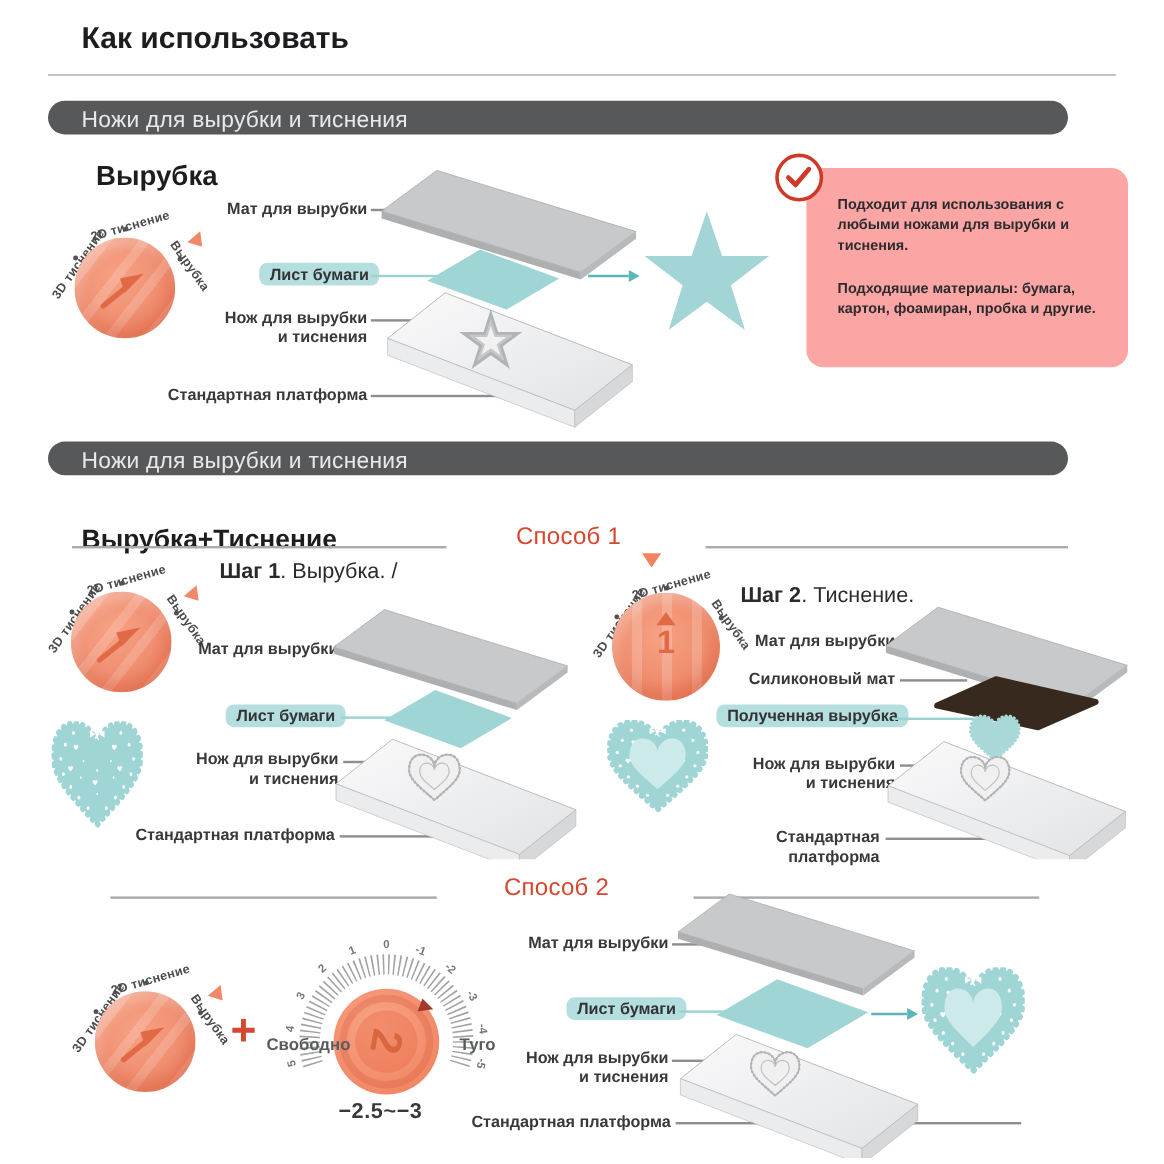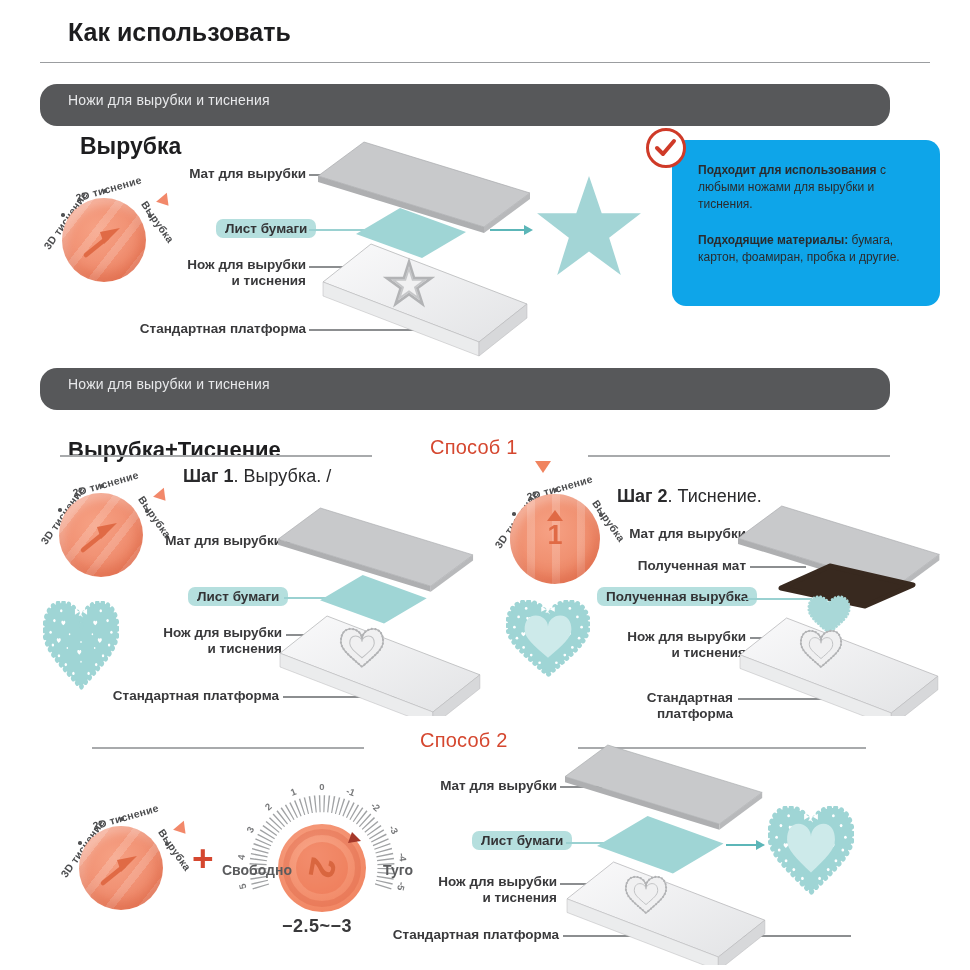--- a/index.html
+++ b/index.html
@@ -8,8 +8,8 @@
   .abs{position:absolute;}
   .h1{font-size:25px;font-weight:700;color:#1d1d1f;}
   .rule{height:1px;background:#9b9da0;}
-  .bar{background:#57585a;border-radius:17px;color:#e8e9eb;font-size:14px;
-       height:42px;line-height:33px;padding-left:28px;letter-spacing:.2px;}
+  .bar{background:#57585a;border-radius:17px;color:#e8e9eb;font-size:19px;
+       height:28px;line-height:33px;padding-left:28px;letter-spacing:.2px;}
   .h2{font-size:22px;font-weight:700;color:#1d1d1f;}
   .method{color:#d5472f;font-size:20px;letter-spacing:.2px;}
   .mline{height:2px;background:#a8aaac;}

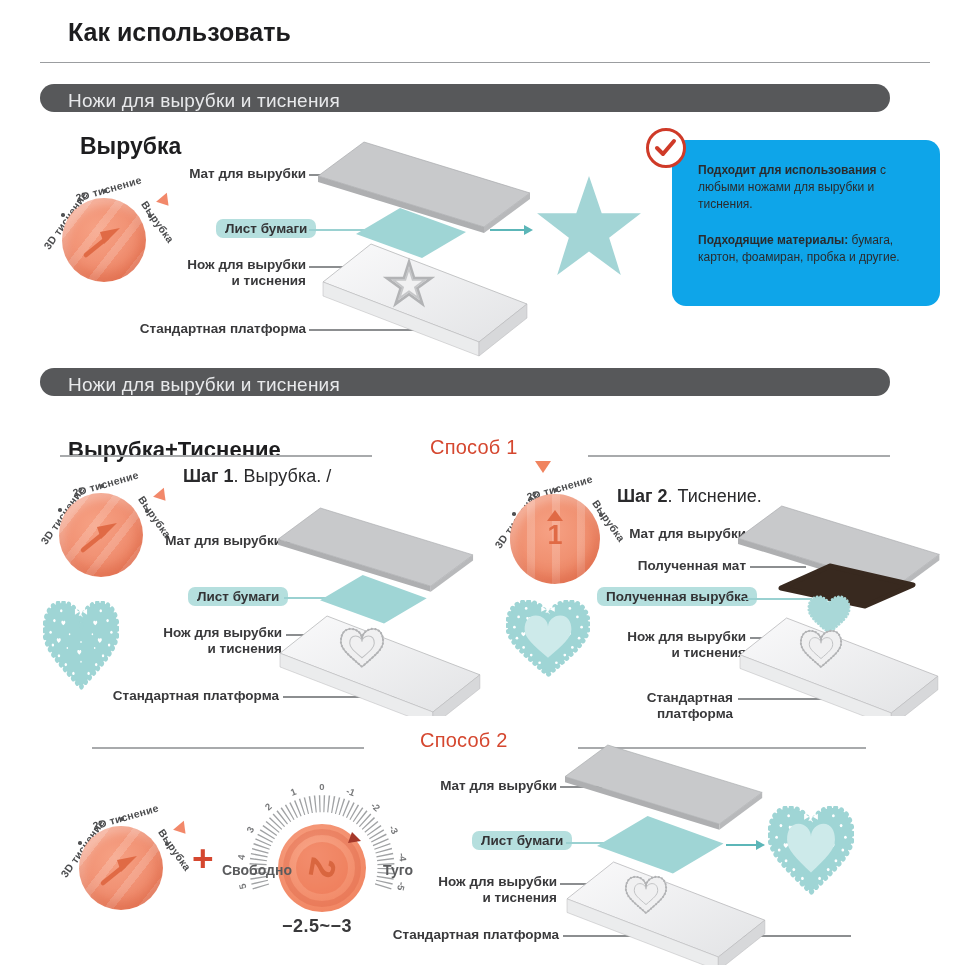--- a/index.html
+++ b/index.html
@@ -44,7 +44,7 @@
         border-bottom:11px solid #e06a45;}
   .bval{font-size:27px;font-weight:700;line-height:1.05;}
   
-  .infobox{background:#0ea5e9;border-radius:14px;}
+  .infobox{background:#fca5a5;border-radius:14px;font-weight:bold;}
   .infobox p{margin:0;font-size:12px;line-height:1.42;color:#2b2b2d;}
   .checkc{width:40px;height:40px;border:3.5px solid #cf3a28;border-radius:50%;background:#fff;box-sizing:border-box;}
   .plus{color:#d5472f;font-size:37px;font-weight:700;line-height:1;}

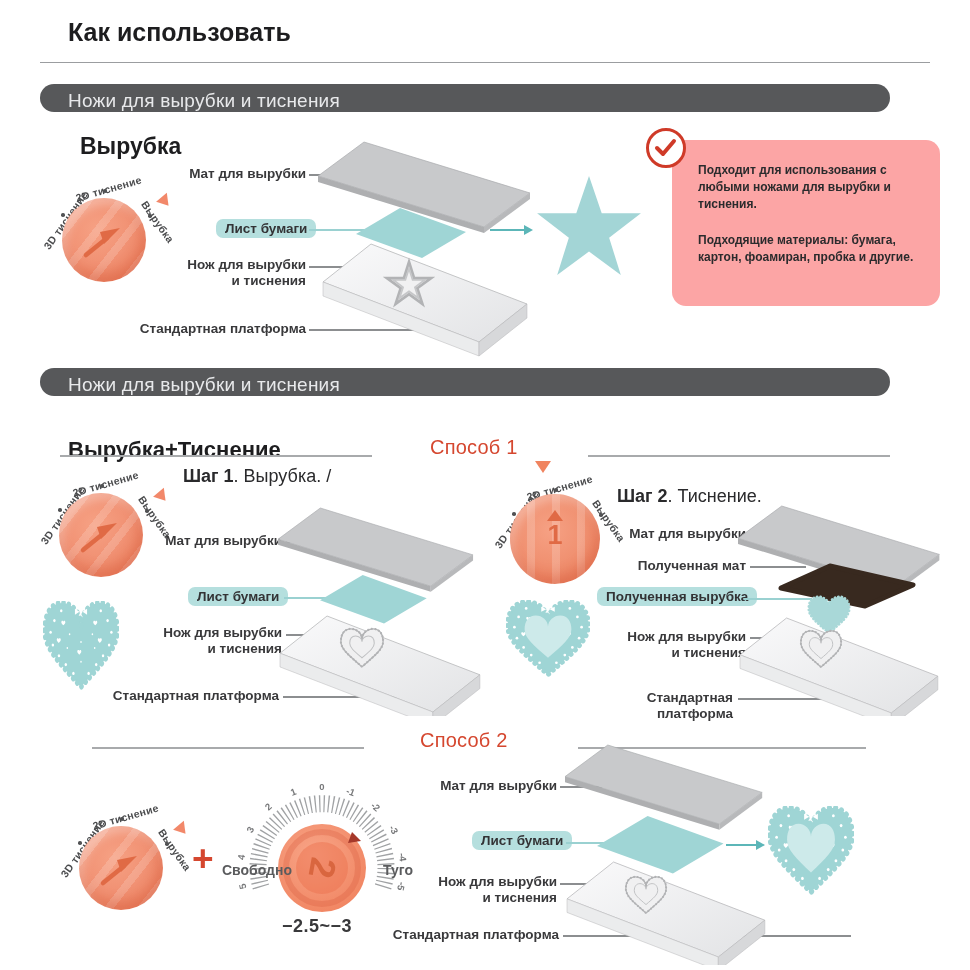--- a/index.html
+++ b/index.html
@@ -263,7 +263,7 @@
 
   <div class="abs dlabel" style="left:600px;top:526px;width:146px;">Мат для вырубки</div>
   <div class="abs leader" style="left:750px;top:534px;width:44px;"></div>
-  <div class="abs dlabel" style="left:600px;top:558px;width:146px;">Полученная мат</div>
+  <div class="abs dlabel" style="left:600px;top:558px;width:146px;">Силиконовый мат</div>
   <div class="abs leader" style="left:750px;top:566px;width:56px;"></div>
   <div class="abs pill" style="left:597px;top:587px;">Полученная вырубка</div>
   <div class="abs leader teal" style="left:744px;top:598px;width:68px;"></div>

